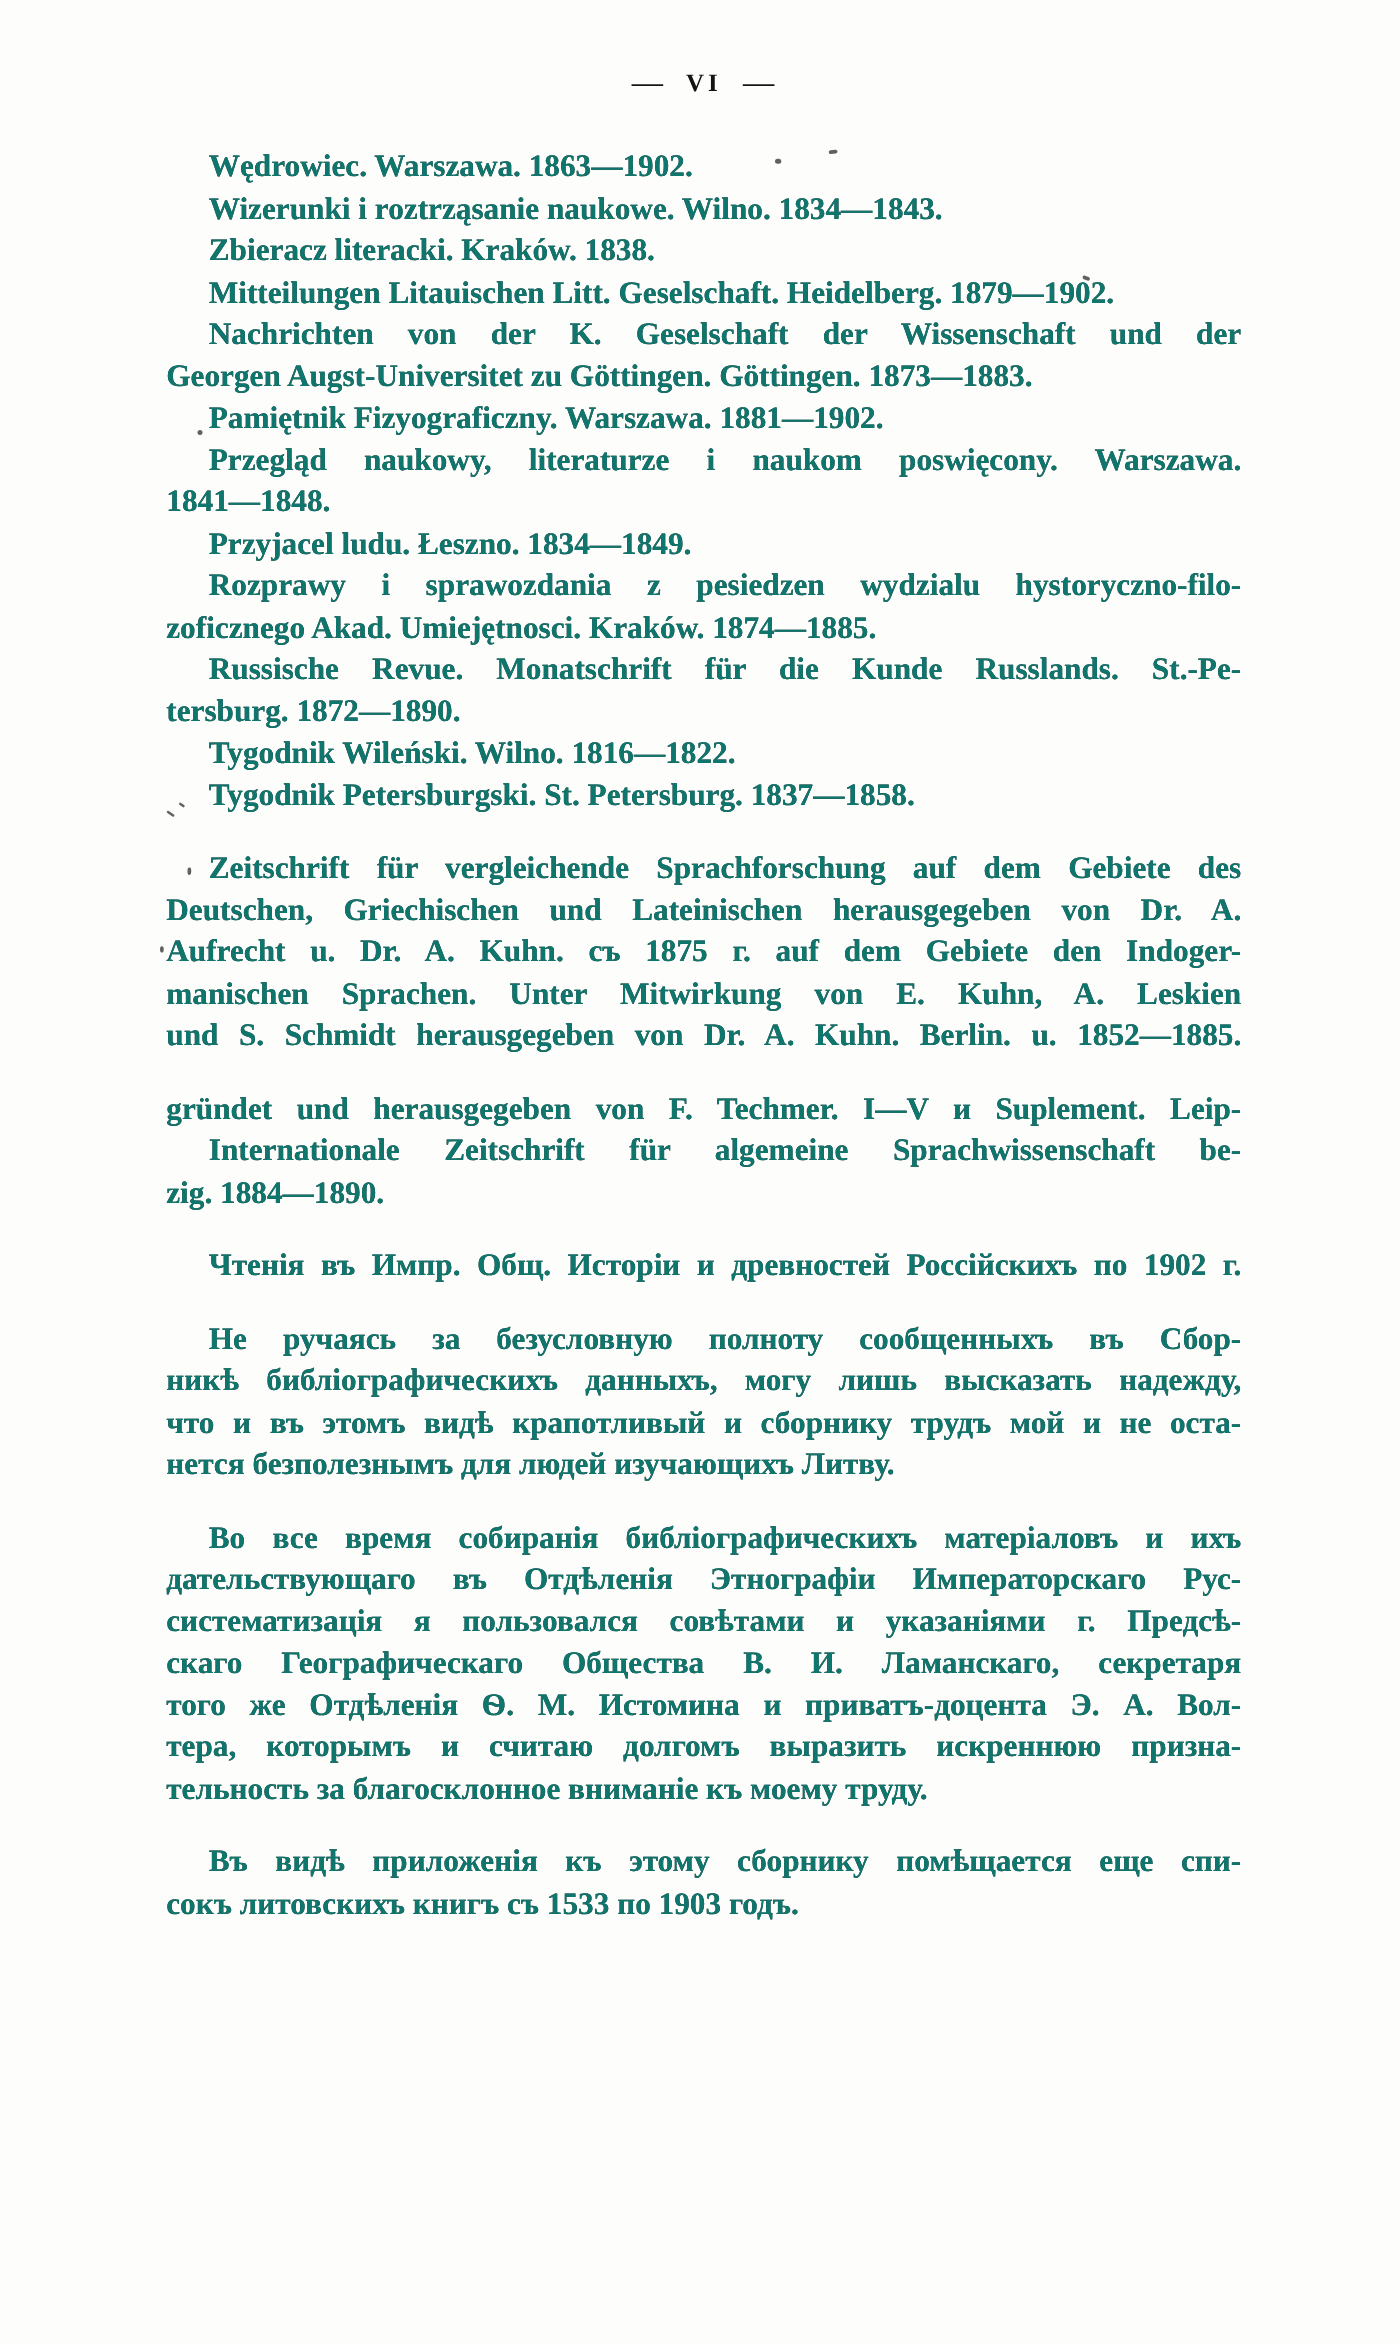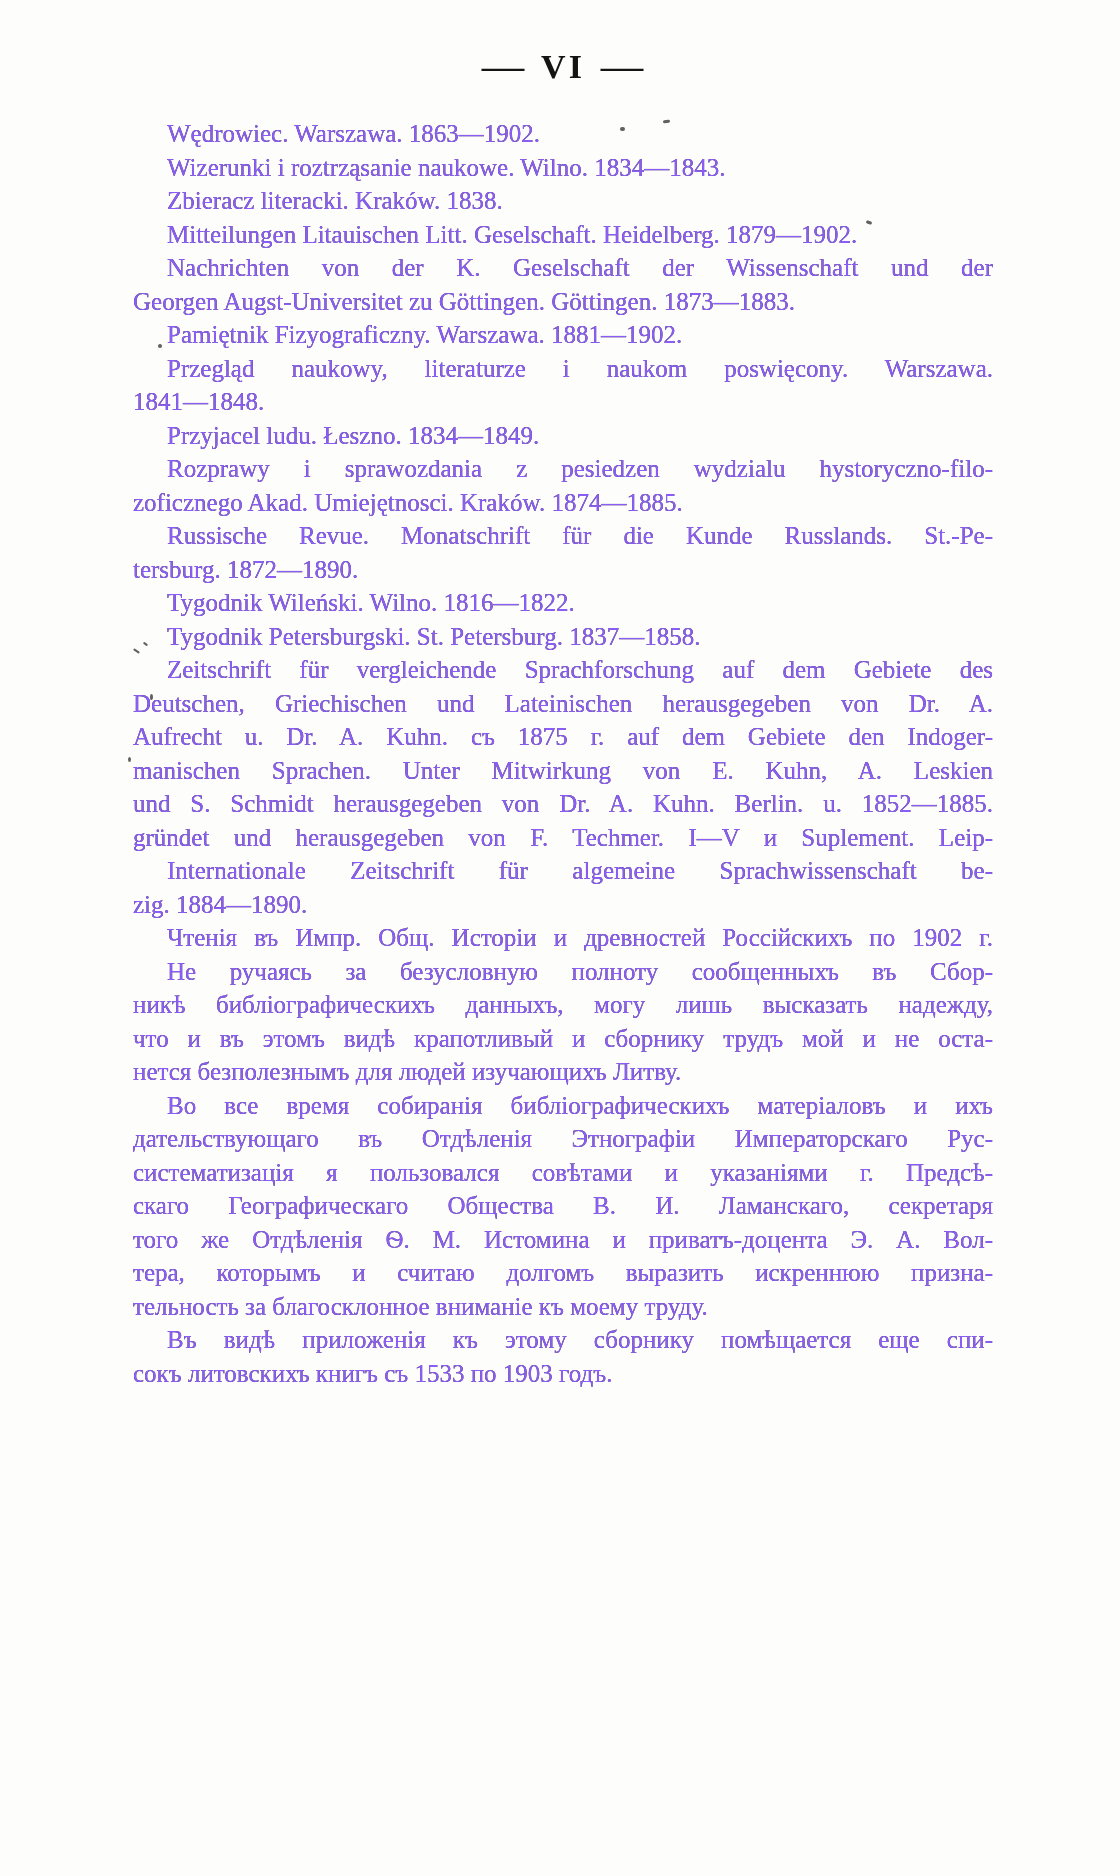--- a/index.html
+++ b/index.html
@@ -15,7 +15,7 @@
   .page-header{
     position:absolute;left:133px;top:52px;width:860px;
     text-align:center;
-    font-weight:700;font-size:34px;line-height:30px;
+    font-weight:700;font-size:20px;line-height:30px;
     letter-spacing:1px;
     color:#141414;
   }

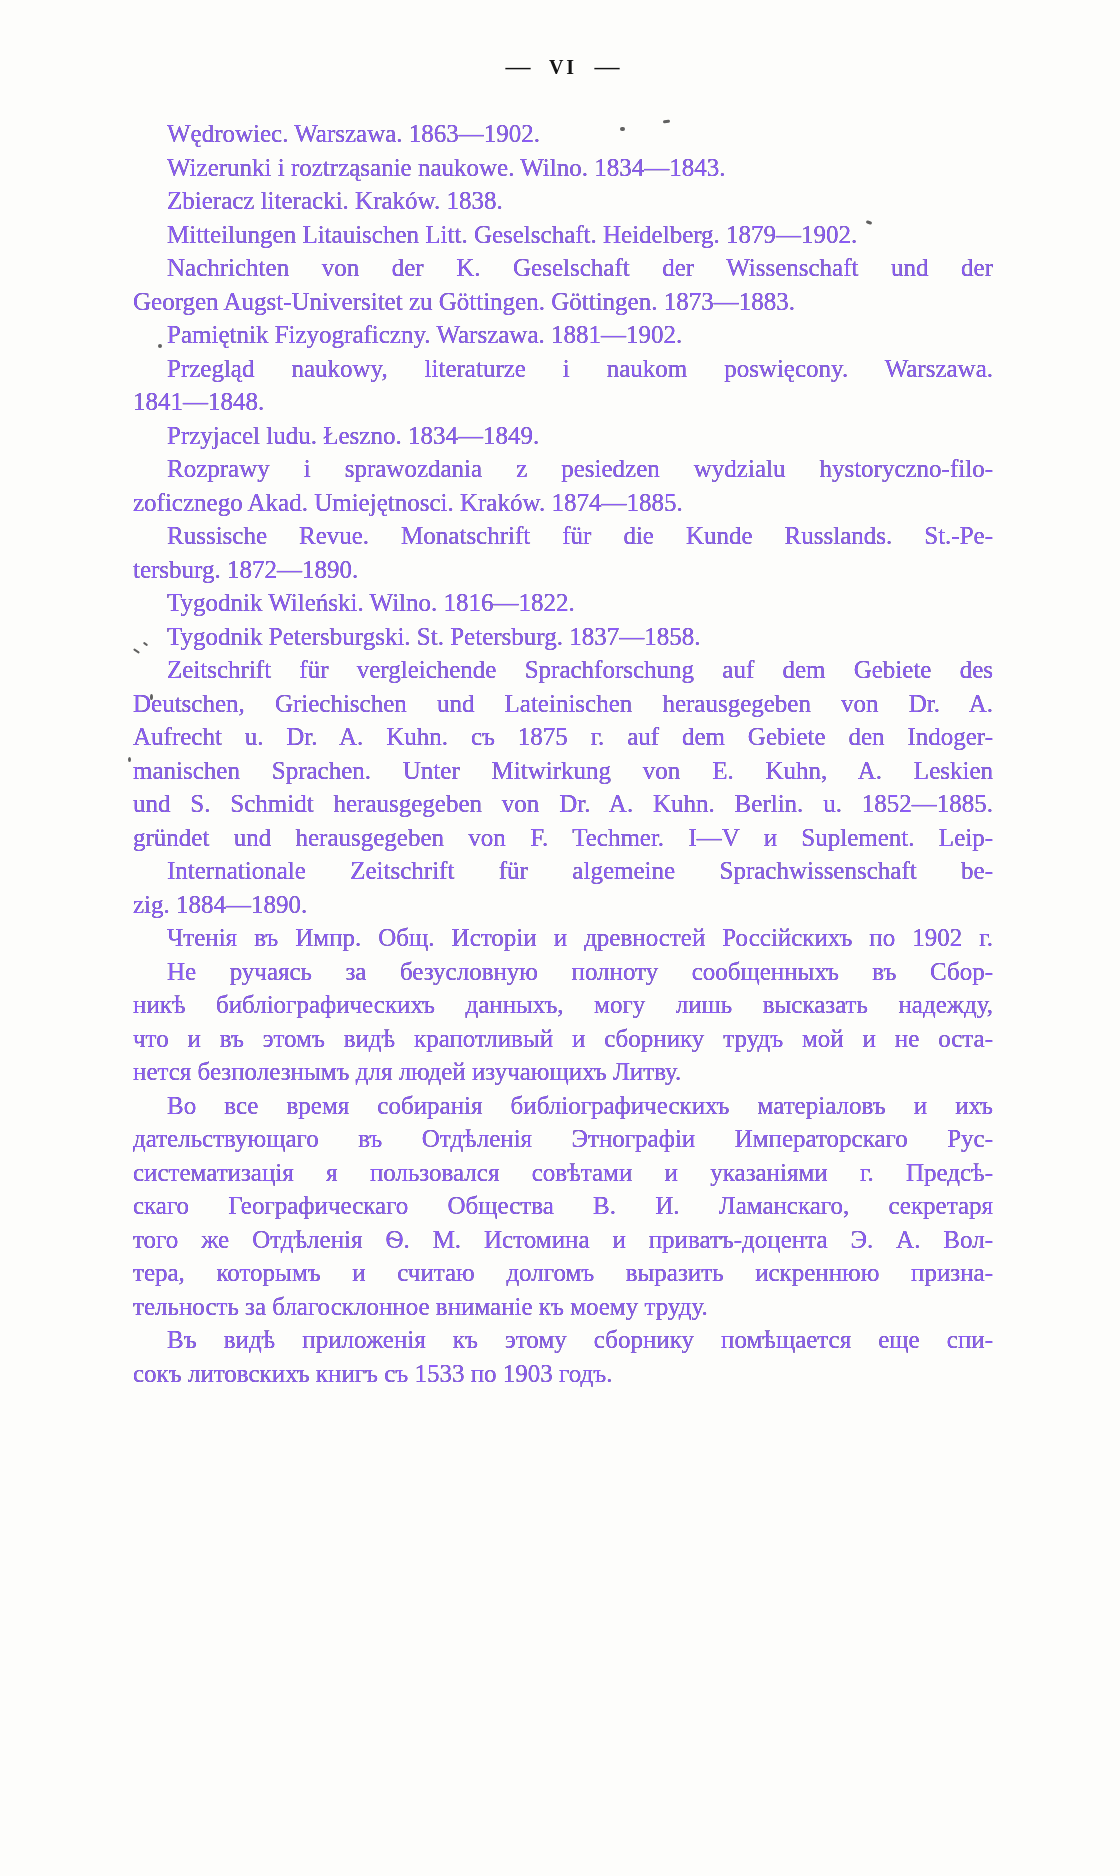--- a/index.html
+++ b/index.html
@@ -23,8 +23,8 @@
   .page-header .folio{display:inline-block;letter-spacing:3px;}
   .text-block{
     position:absolute;left:133px;top:117px;width:860px;
-    font-weight:400;font-size:25px;line-height:33.5px;
-    color:#8b5cf6;
+    font-weight:700;font-size:25px;line-height:33.5px;
+    color:#0f766e;
     text-shadow:0 0 .5px rgba(10,10,10,.85);
   }
   .para{margin:0;}

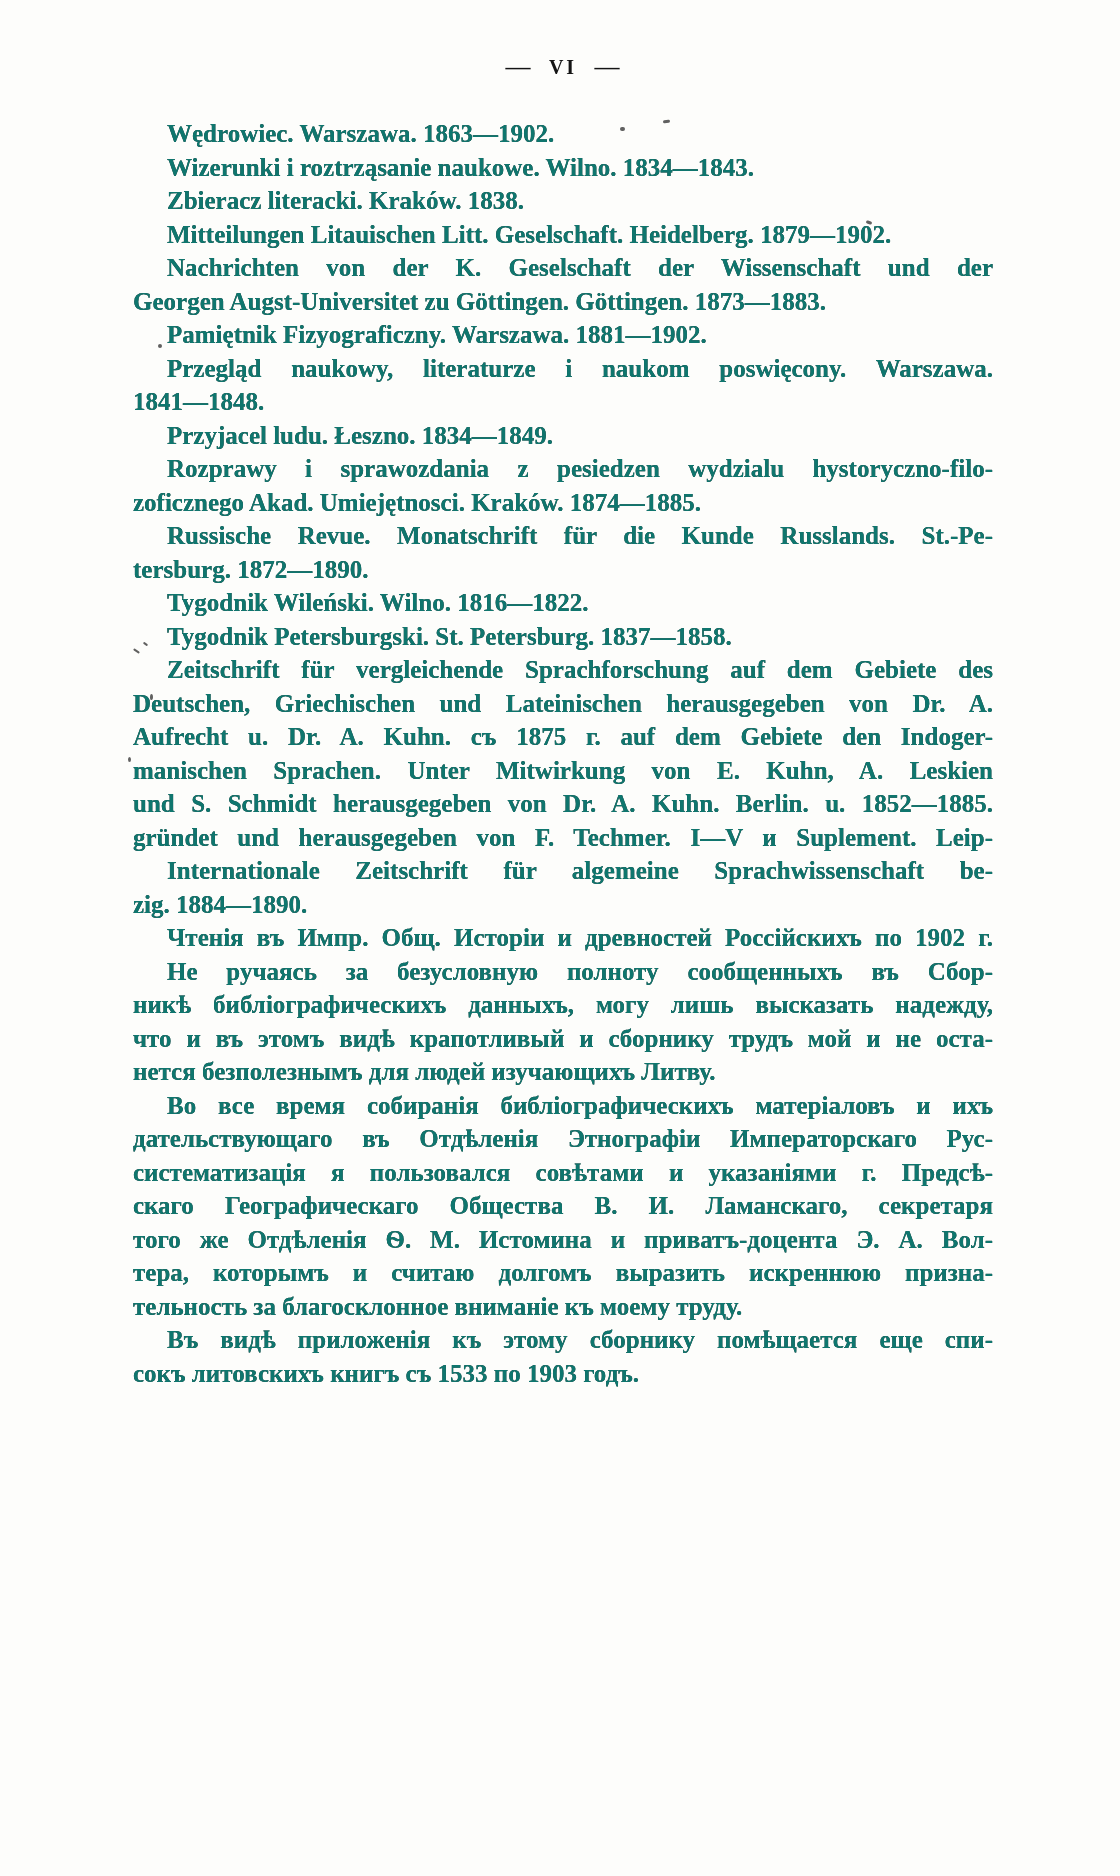--- a/index.html
+++ b/index.html
@@ -28,7 +28,7 @@
     text-shadow:0 0 .5px rgba(10,10,10,.85);
   }
   .para{margin:0;}
-  .para.space{margin-top:0;}
+  .para.space{margin-top:25px;}
   .line{white-space:normal;}
   .line.just{text-align:justify;text-align-last:justify;}
   .line.indent{text-indent:34px;}

